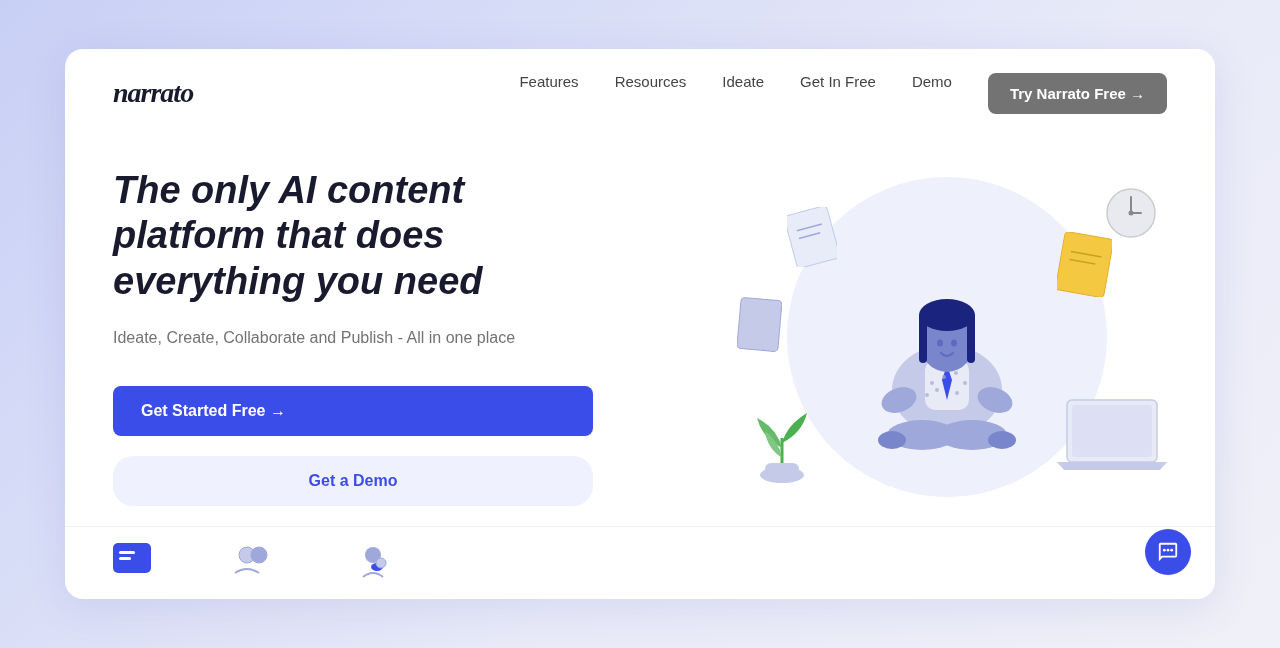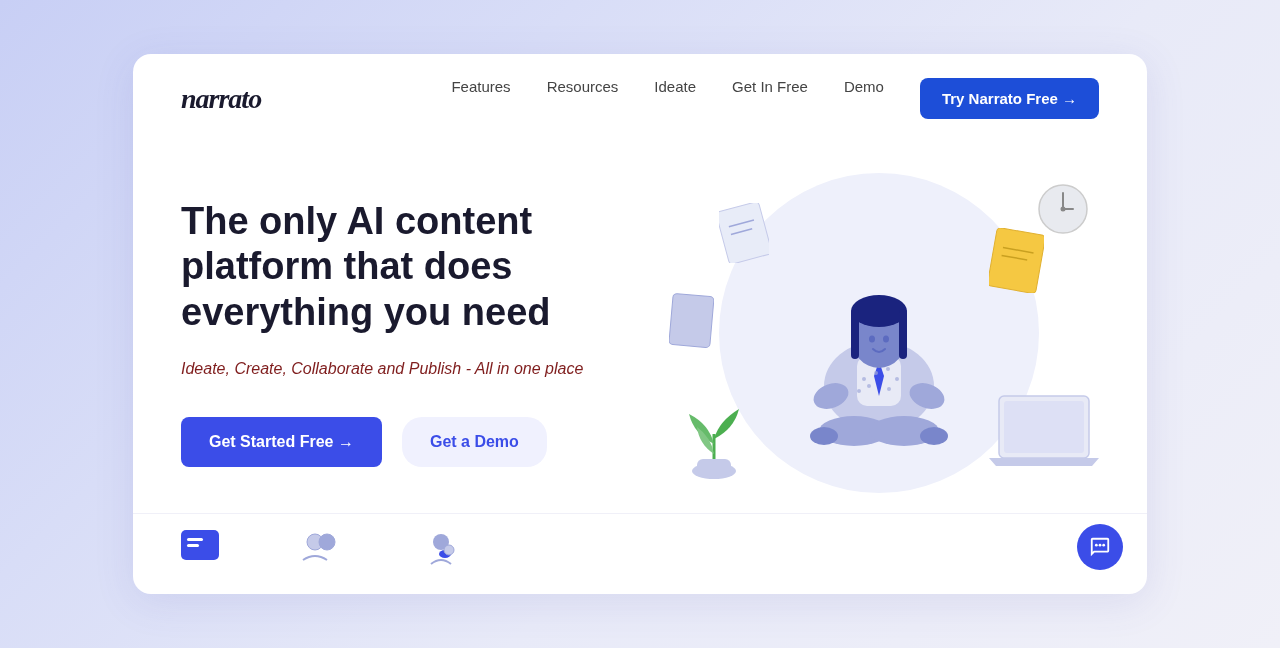--- a/index.html
+++ b/index.html
@@ -19,7 +19,7 @@
     .main-card {
       background: #ffffff;
       border-radius: 18px;
-      width: 1014px;
+      width: 1150px;
       min-height: 540px;
       box-shadow: 0 8px 40px rgba(80, 80, 180, 0.12);
       overflow: hidden;

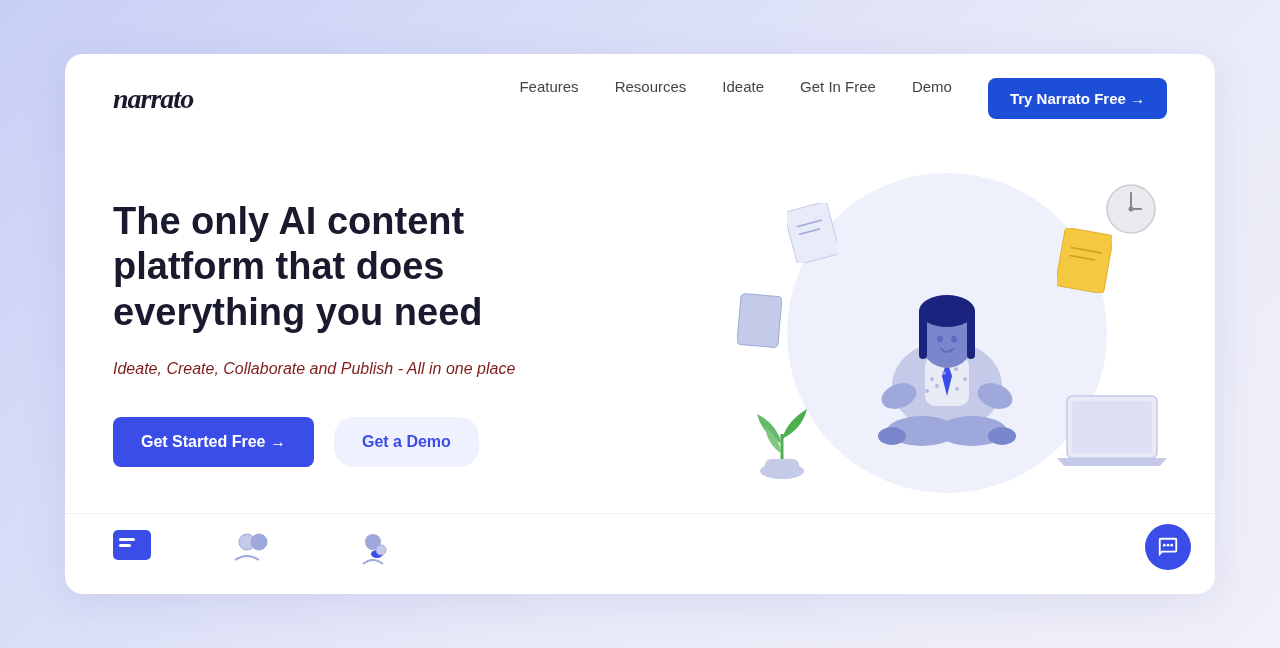--- a/index.html
+++ b/index.html
@@ -59,7 +59,7 @@
     }
 
     .btn-try {
-      background: #1d4ed8;
+      background: #737373;
       color: #fff;
       border: none;
       padding: 12px 22px;

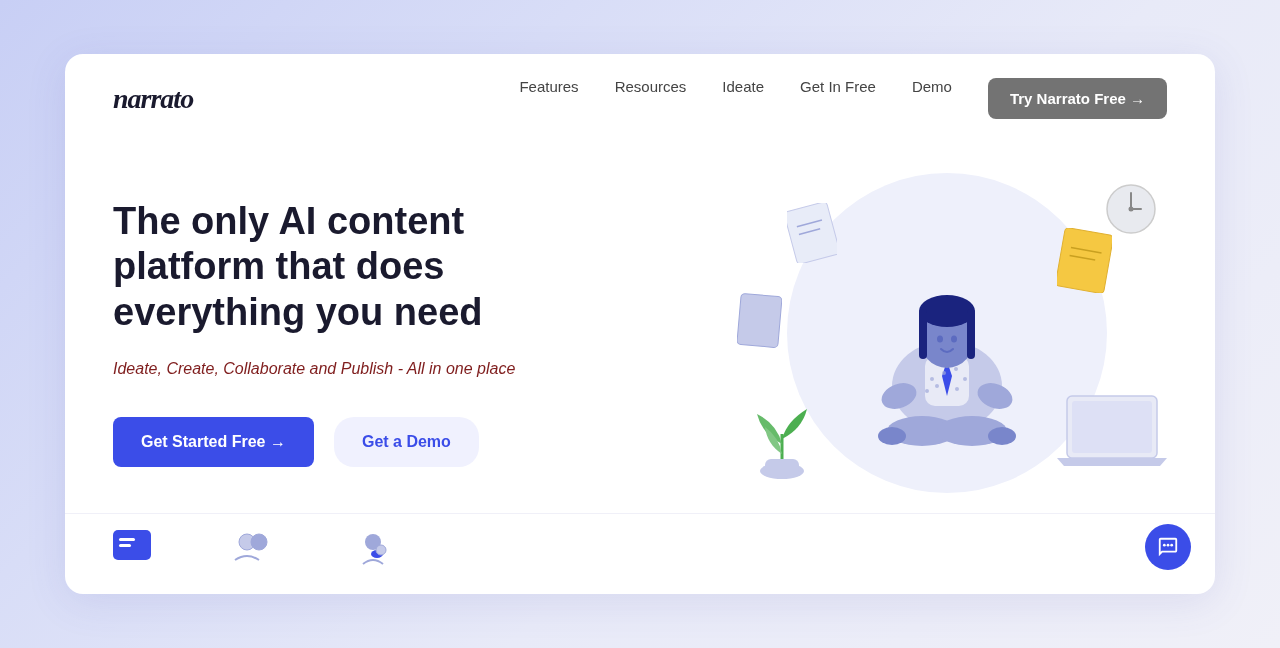--- a/index.html
+++ b/index.html
@@ -90,6 +90,7 @@
       color: #1a1a2e;
       line-height: 1.2;
       margin-bottom: 20px;
+      font-style: italic;
     }
 
     .hero-subtitle {

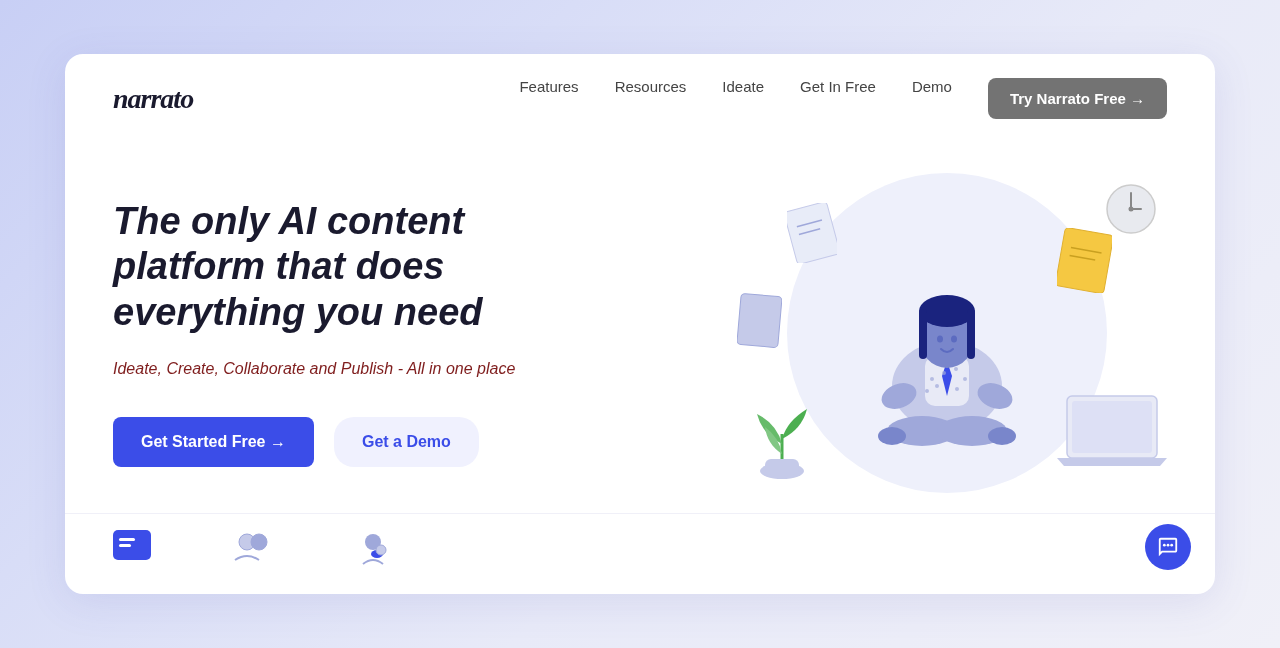--- a/index.html
+++ b/index.html
@@ -95,10 +95,9 @@
 
     .hero-subtitle {
       font-size: 16px;
-      color: #7f1d1d;
+      color: #737373;
       line-height: 1.6;
       margin-bottom: 36px;
-      font-style: italic;
     }
 
     .hero-buttons {

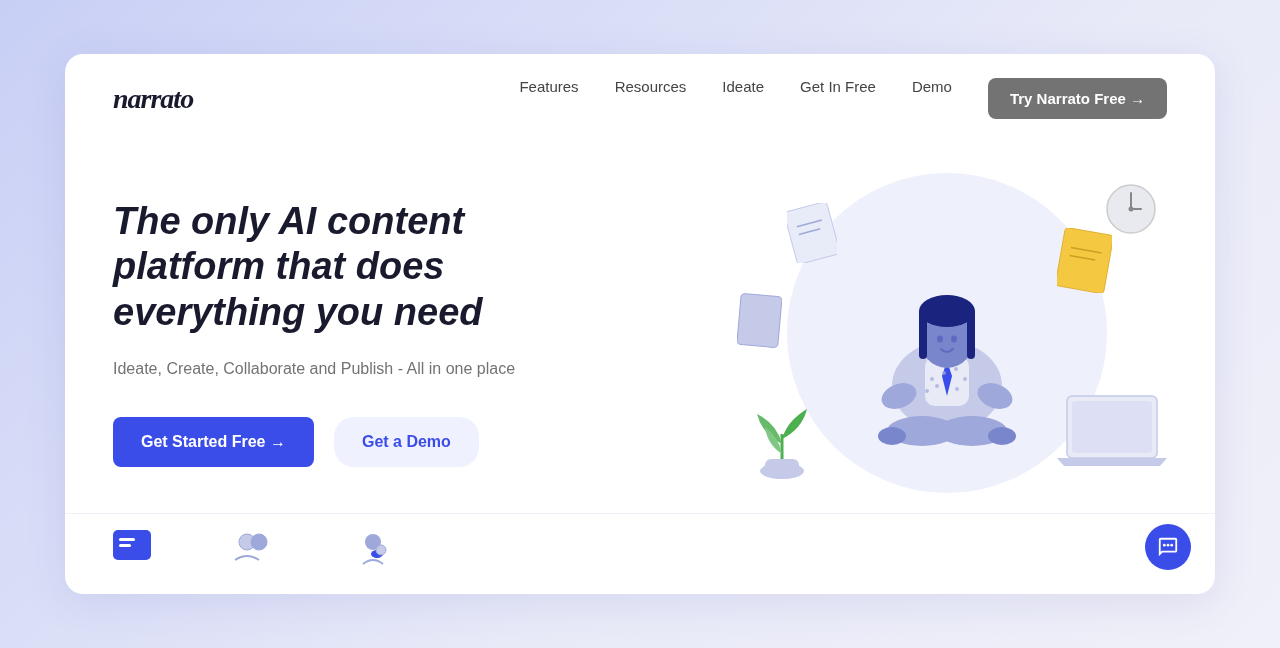--- a/index.html
+++ b/index.html
@@ -103,6 +103,7 @@
     .hero-buttons {
       display: flex;
       gap: 20px;
+      flex-direction: column;
     }
 
     .btn-primary {

